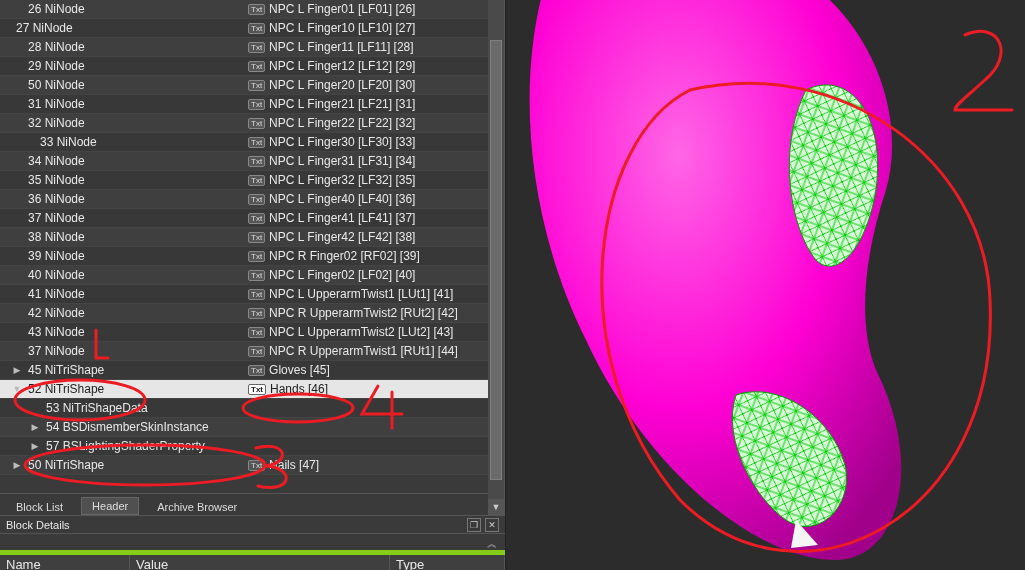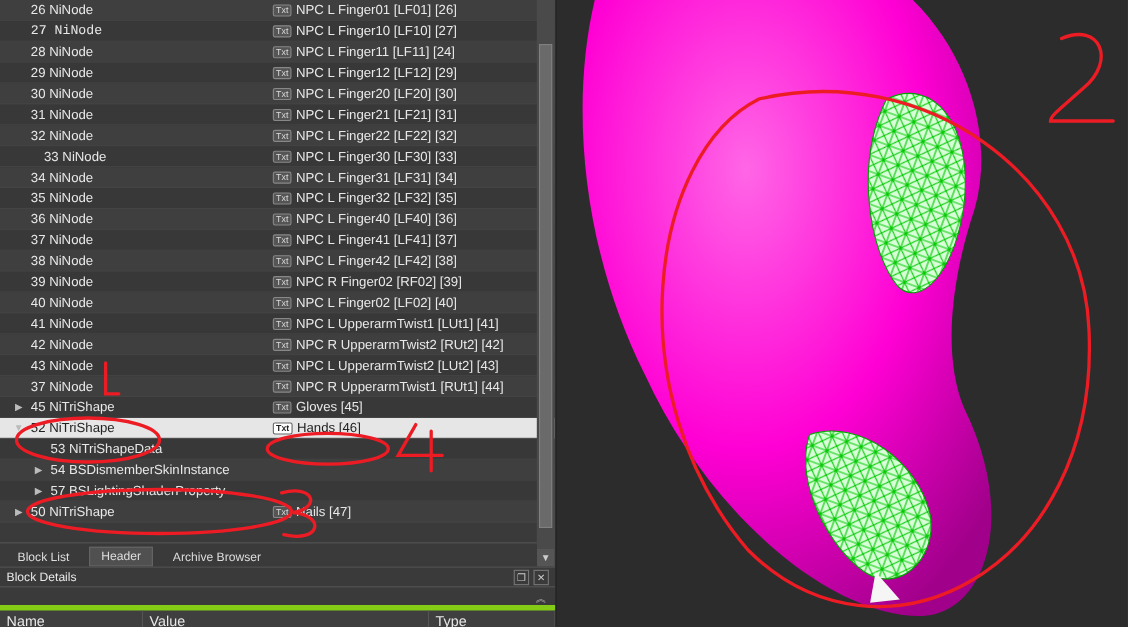--- a/index.html
+++ b/index.html
@@ -216,7 +216,7 @@
         </div>
         <div class="tree-row odd">
           <span class="expando" style="position: absolute; left: 12px;"></span>
-          <span class="idx-name" style="padding-left: 28px; font-family: Liberation Mono, monospace;">
+          <span class="idx-name" style="padding-left: 16px;">
             <span>27 NiNode</span>
           </span>
           <span class="value-col">

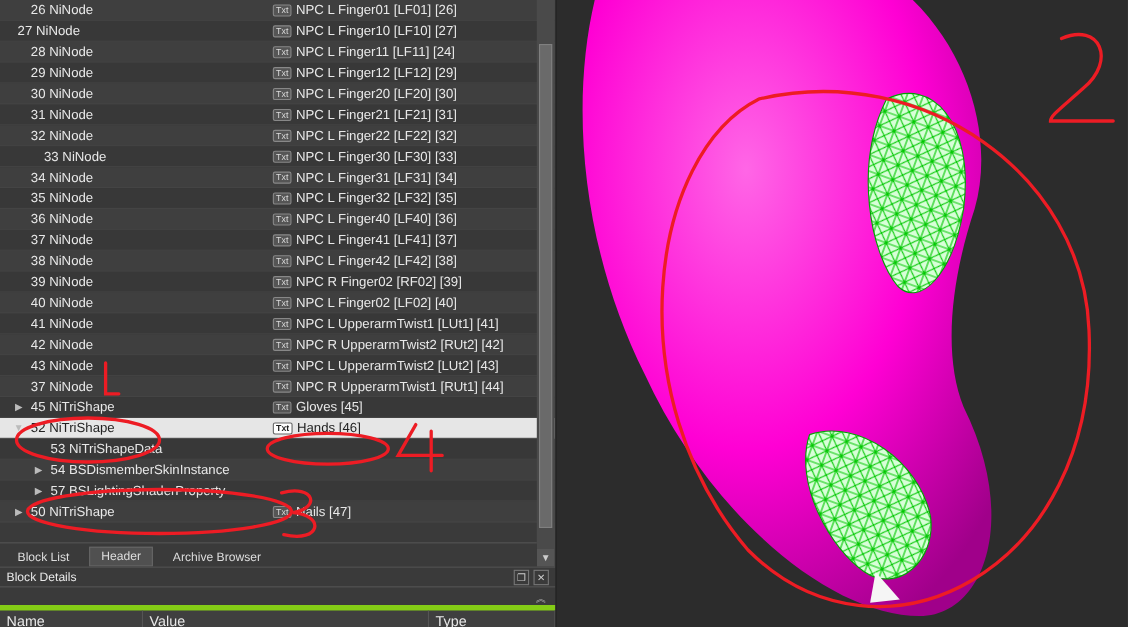--- a/index.html
+++ b/index.html
@@ -231,7 +231,7 @@
           </span>
           <span class="value-col">
             <span class="txt-badge">Txt</span>
-            <span>NPC L Finger11 [LF11] [24]</span>
+            <span>NPC L Finger11 [LF11] [28]</span>
           </span>
         </div>
         <div class="tree-row odd">

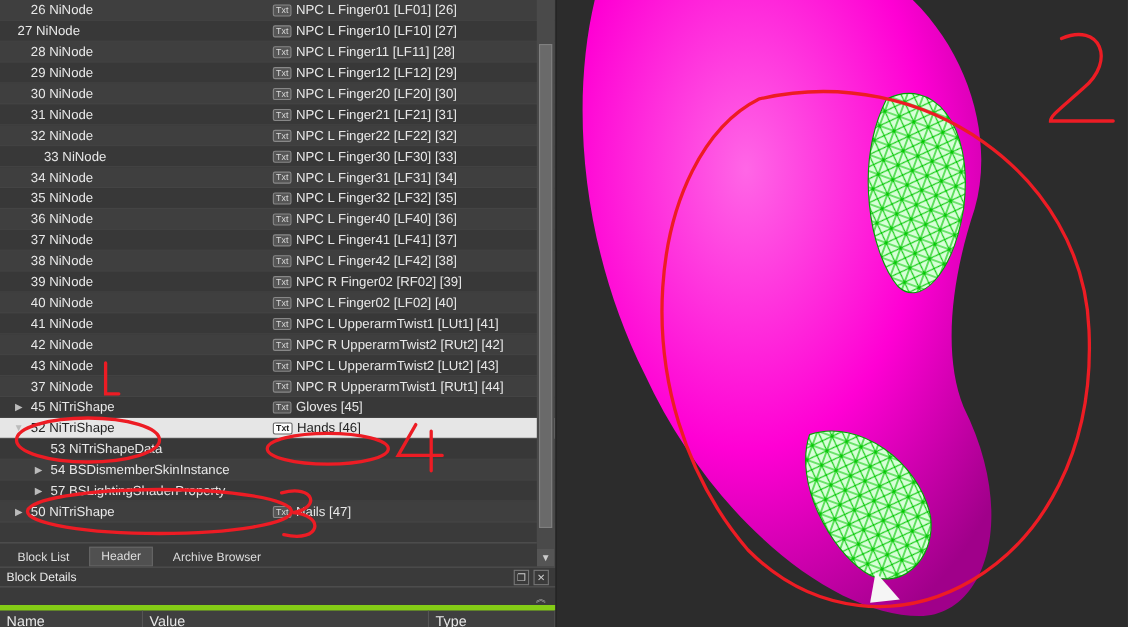--- a/index.html
+++ b/index.html
@@ -247,7 +247,7 @@
         <div class="tree-row even">
           <span class="expando" style="position: absolute; left: 12px;"></span>
           <span class="idx-name" style="padding-left: 28px;">
-            <span>30 NiNode</span>
+            <span>50 NiNode</span>
           </span>
           <span class="value-col">
             <span class="txt-badge">Txt</span>

